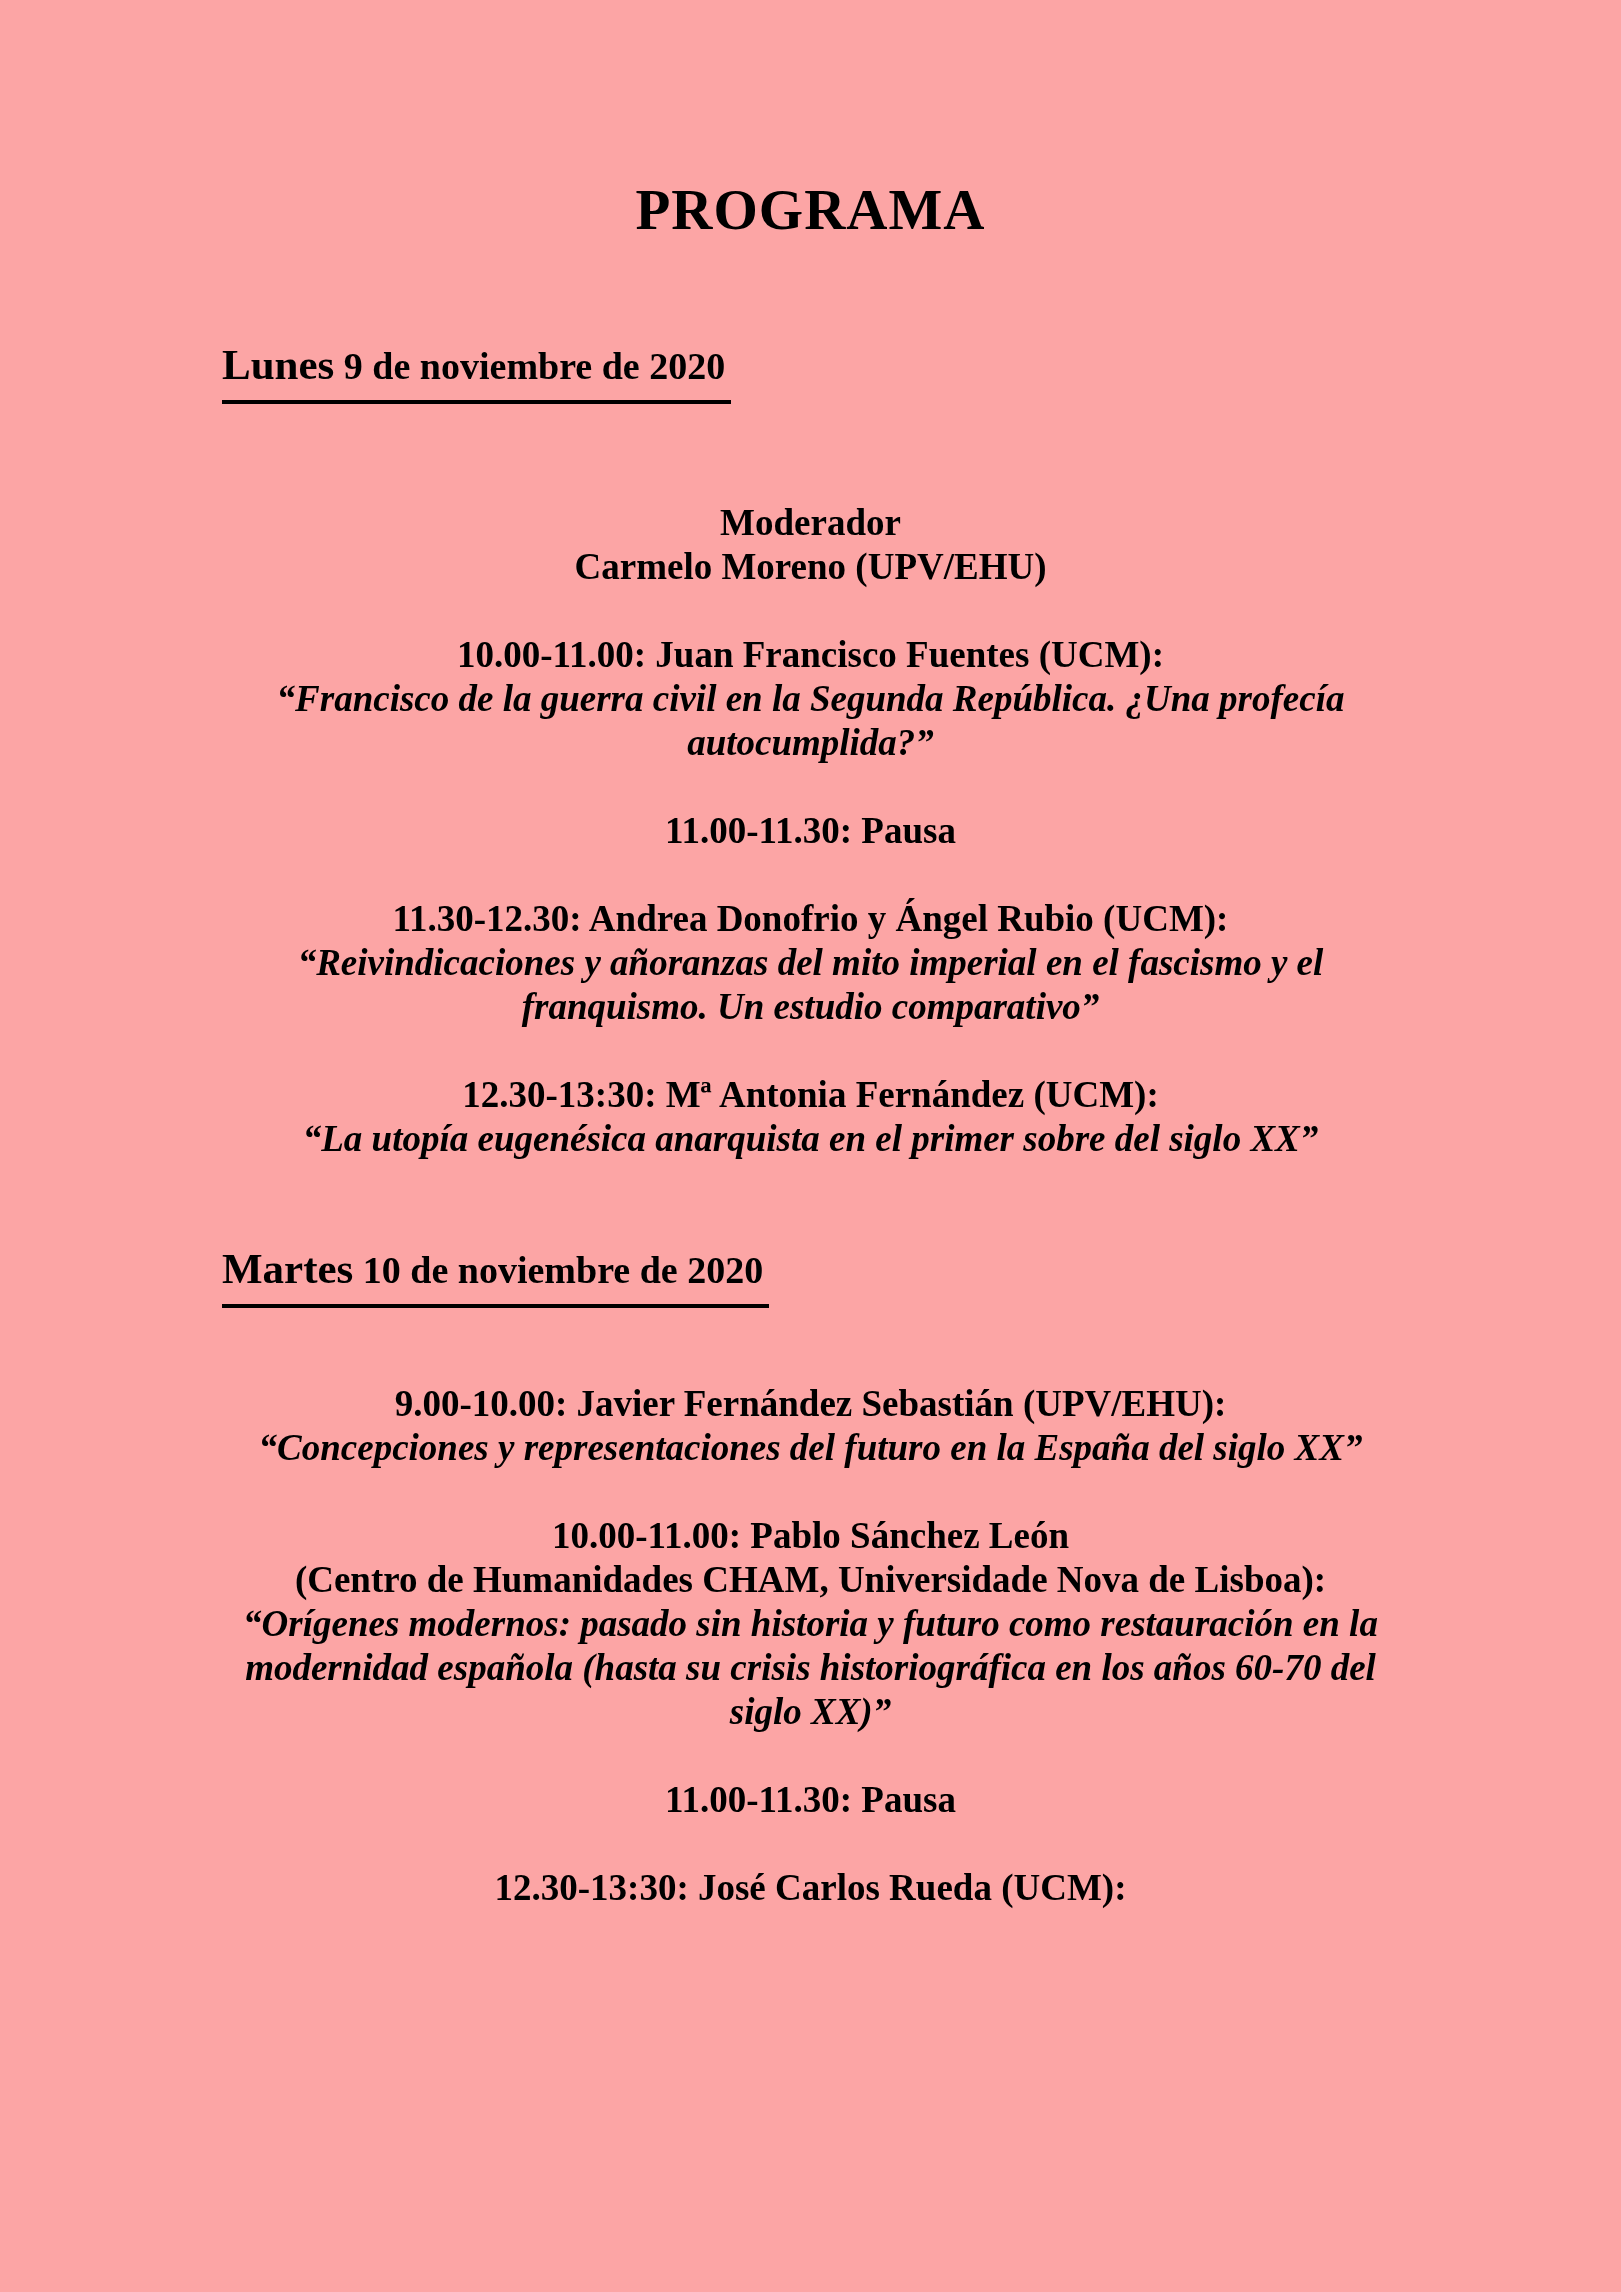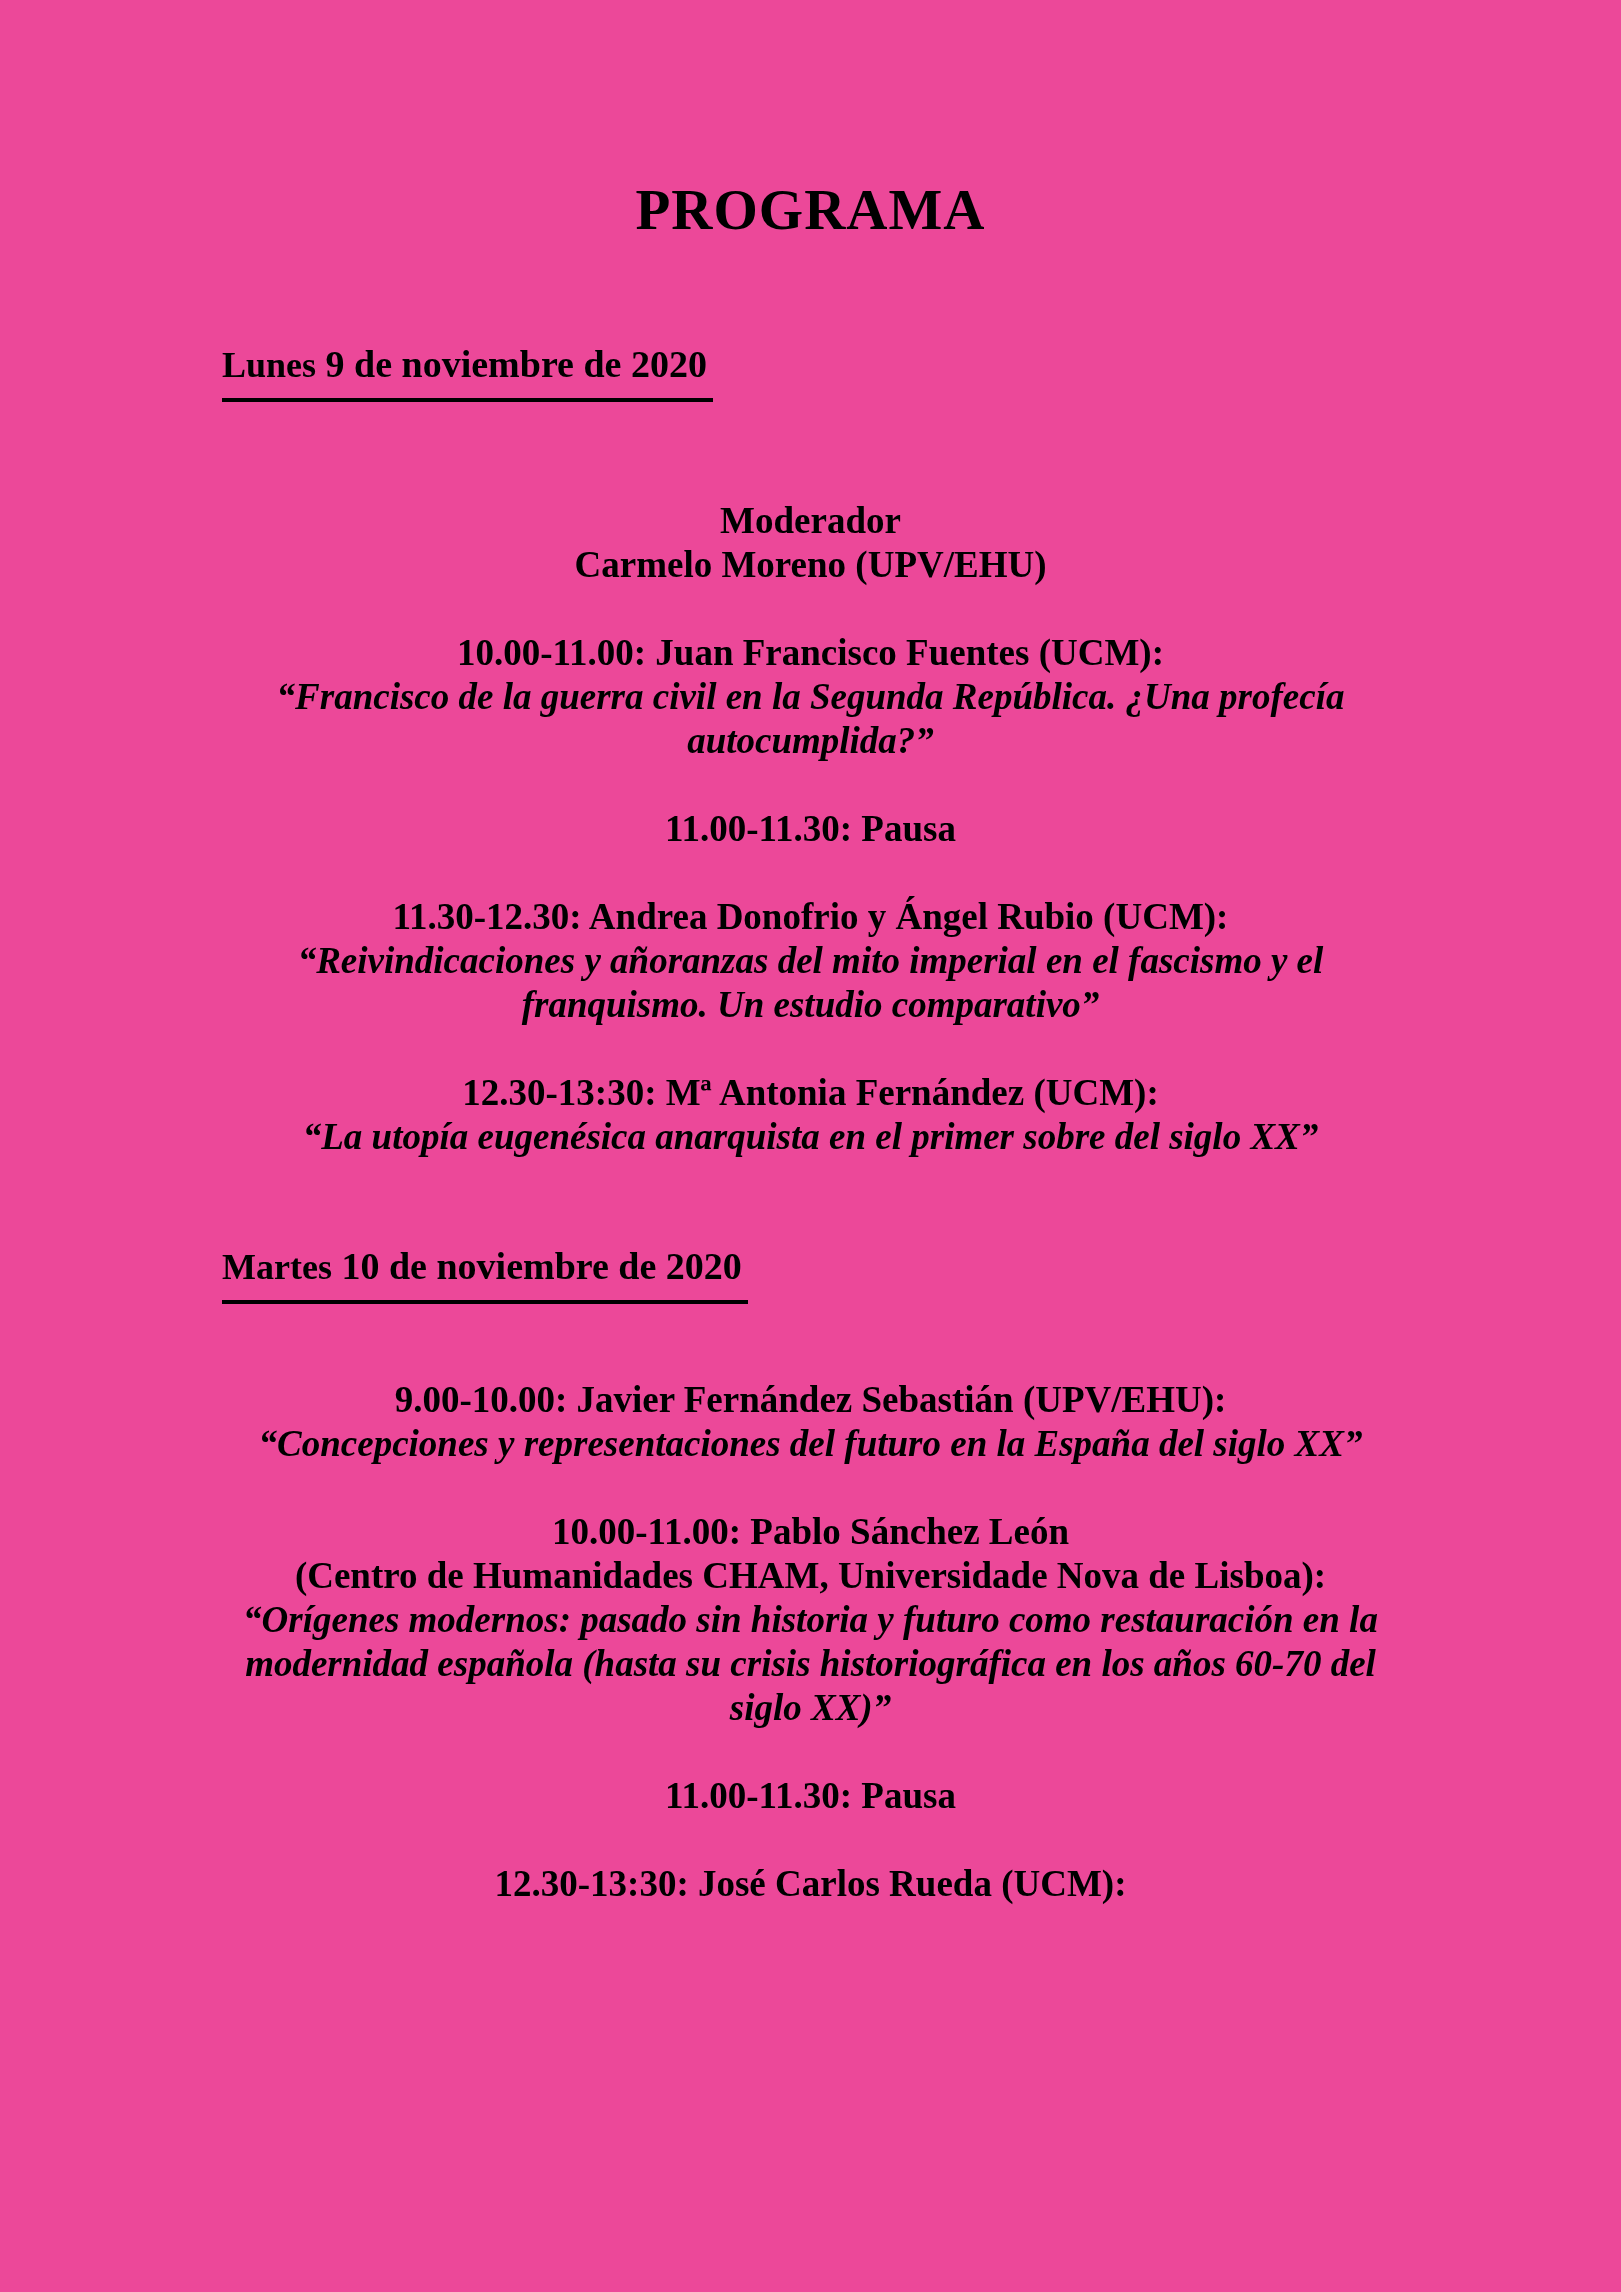--- a/index.html
+++ b/index.html
@@ -8,7 +8,7 @@
     width: 1621px;
     height: 2293px;
     margin: 0 auto;
-    background: #ec4899;
+    background: #fca5a5;
     color: #000000;
     font-family: "Liberation Serif", "DejaVu Serif", serif;
     overflow: hidden;

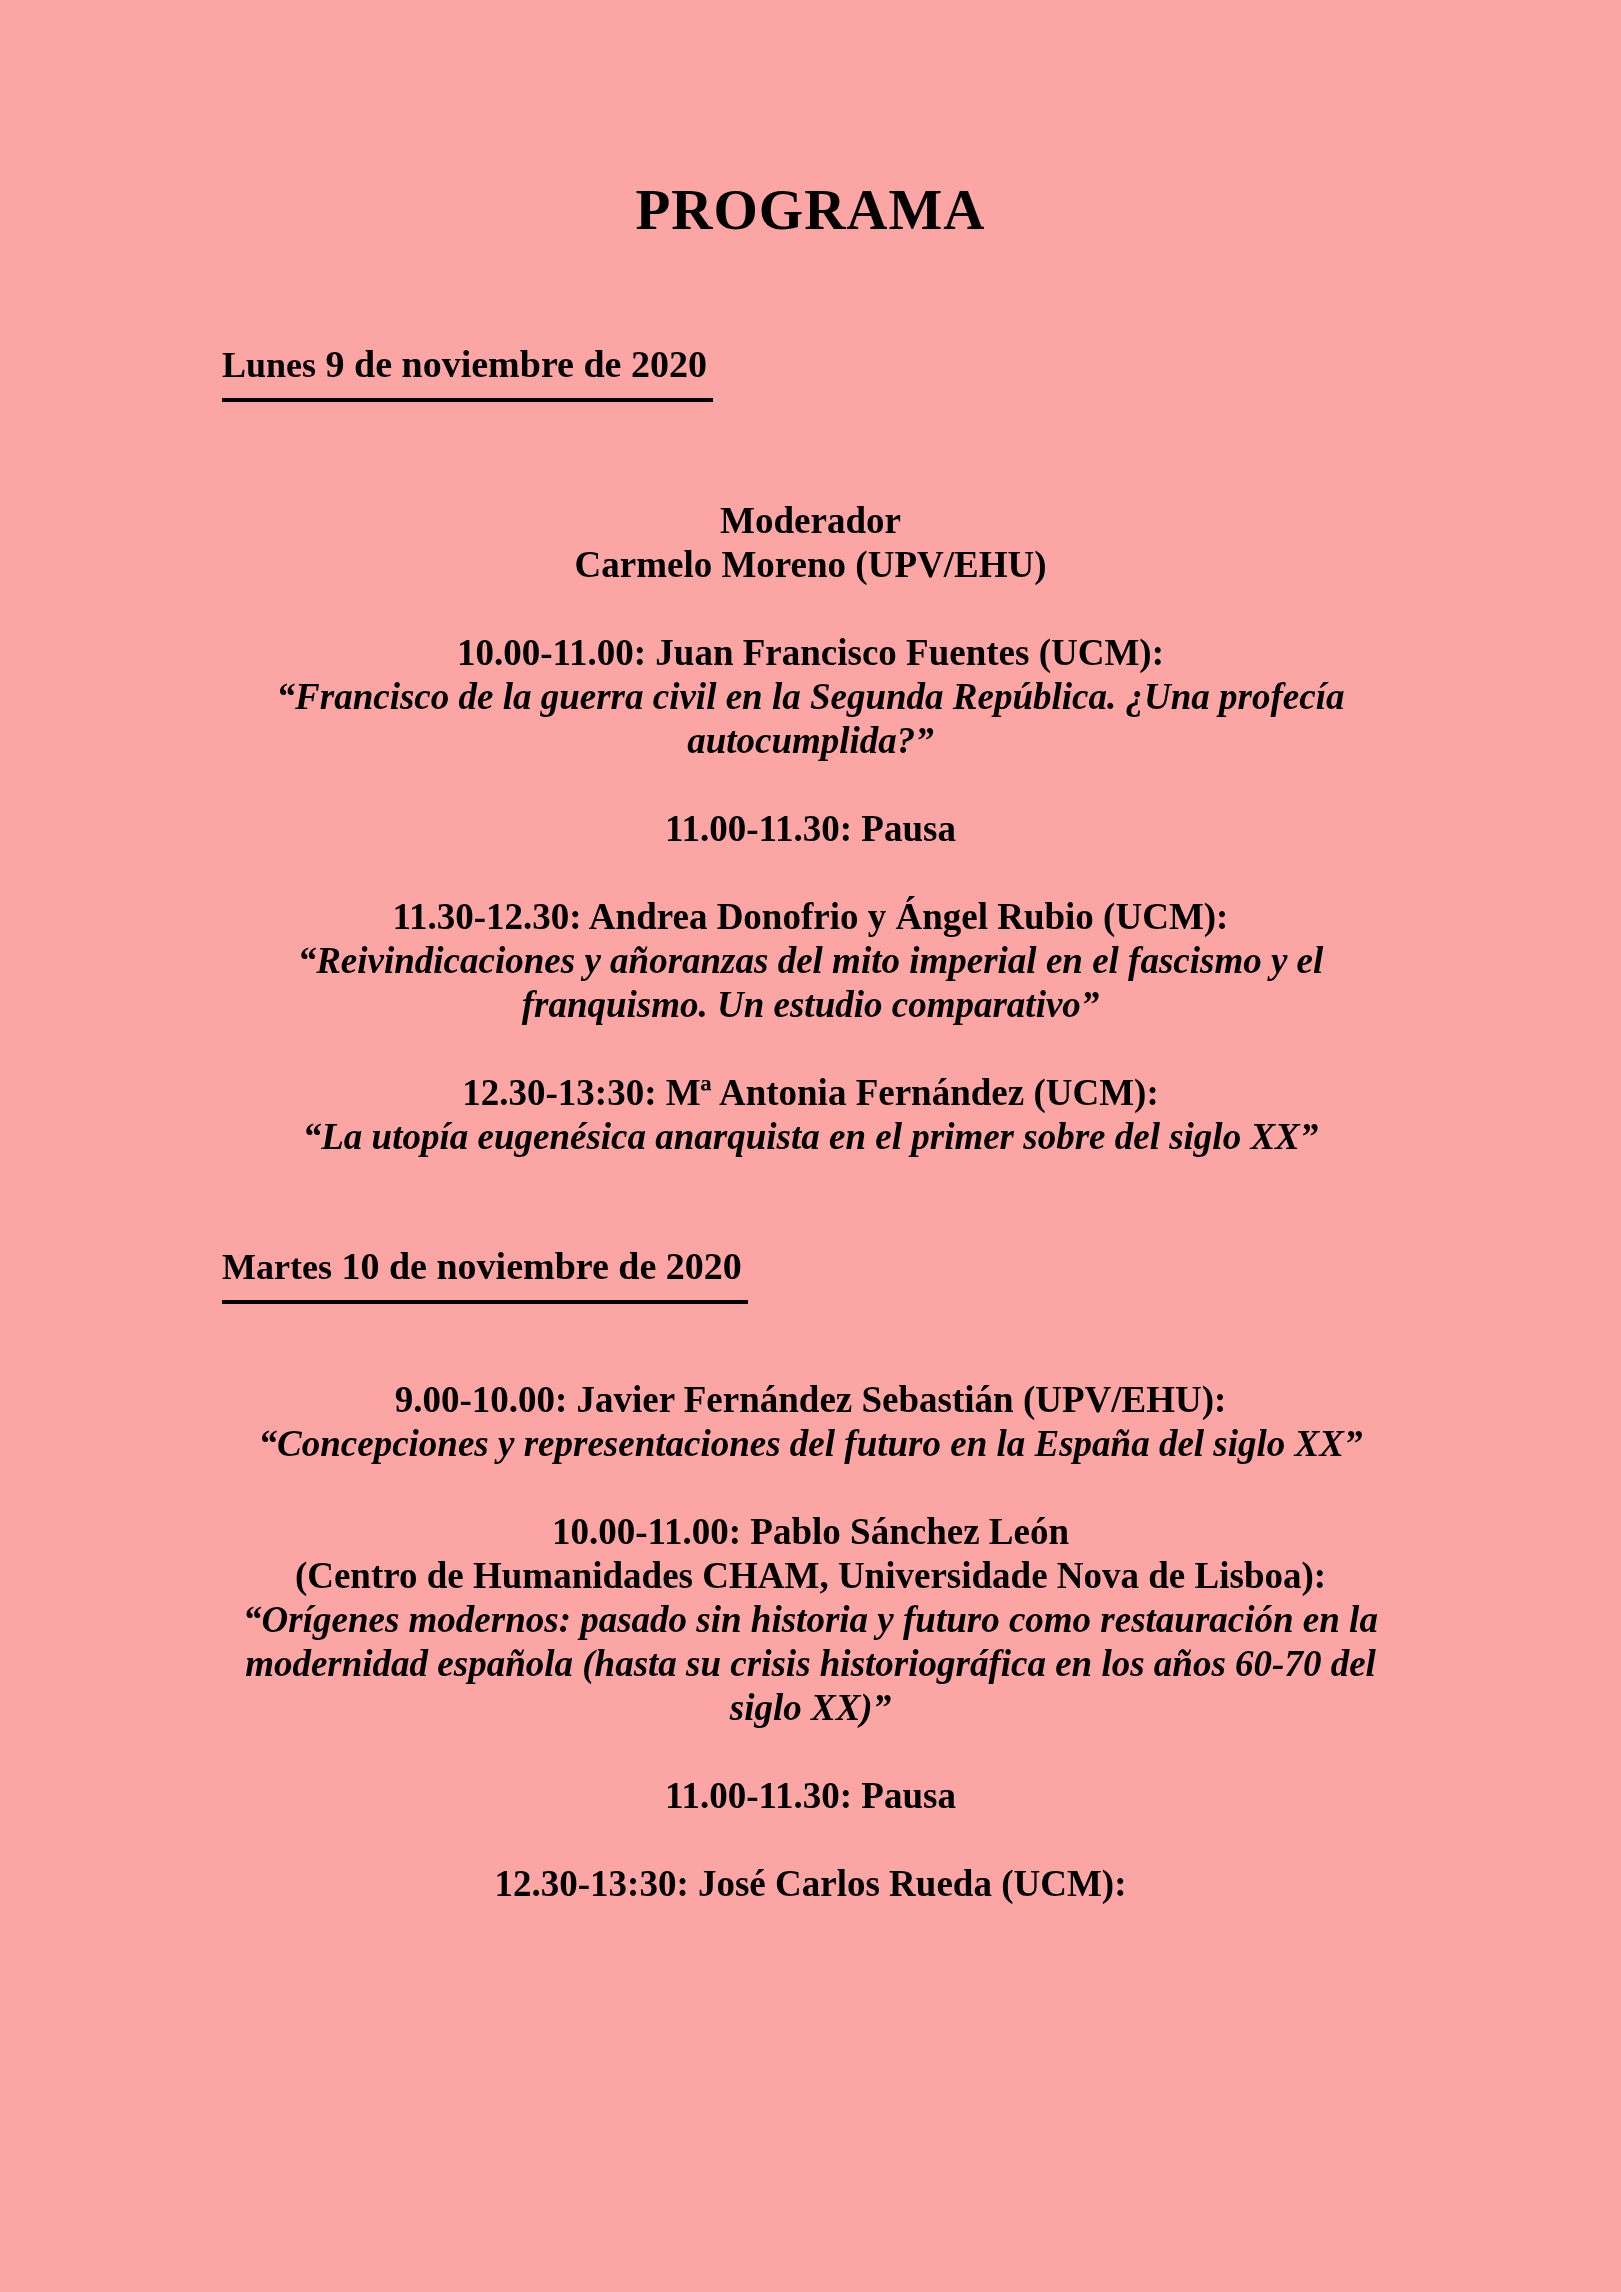--- a/index.html
+++ b/index.html
@@ -36,7 +36,7 @@
     padding-bottom: 3.9px;
     padding-right: 5.9px;
   }
-  .day-name { font-size: 36px; }
+  .day-name { font-size: 43px; }
   .day-date { font-size: 38px; }
   .block {
     margin: 0 0 44px 0;

